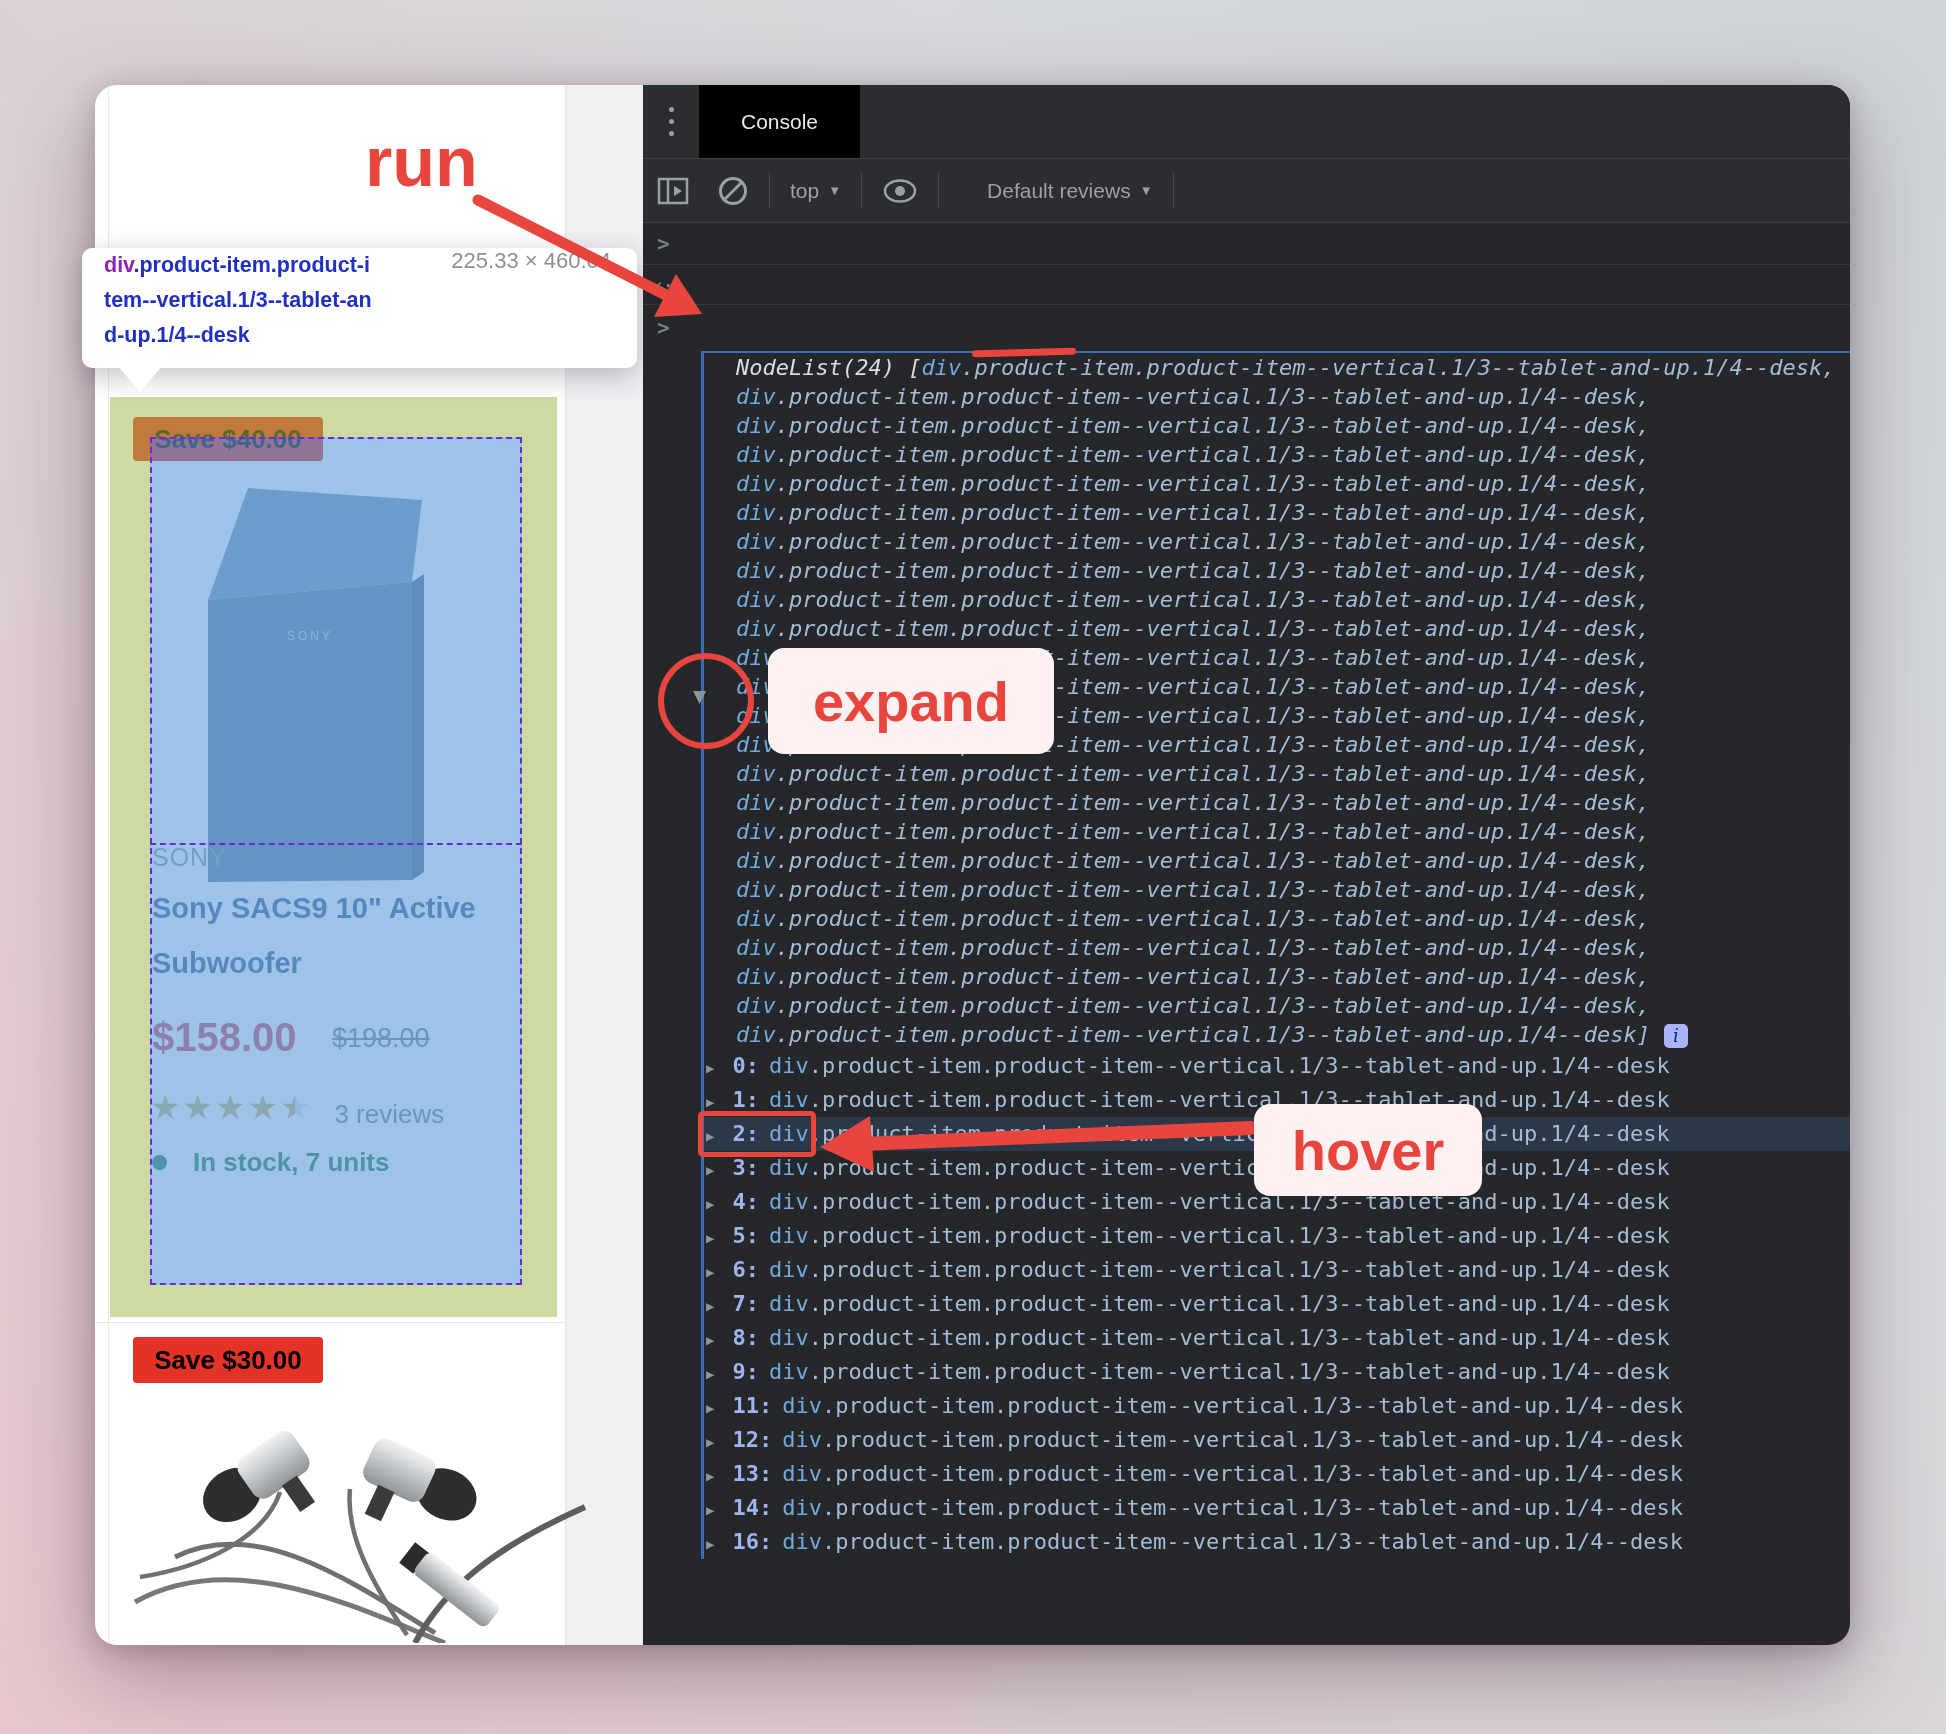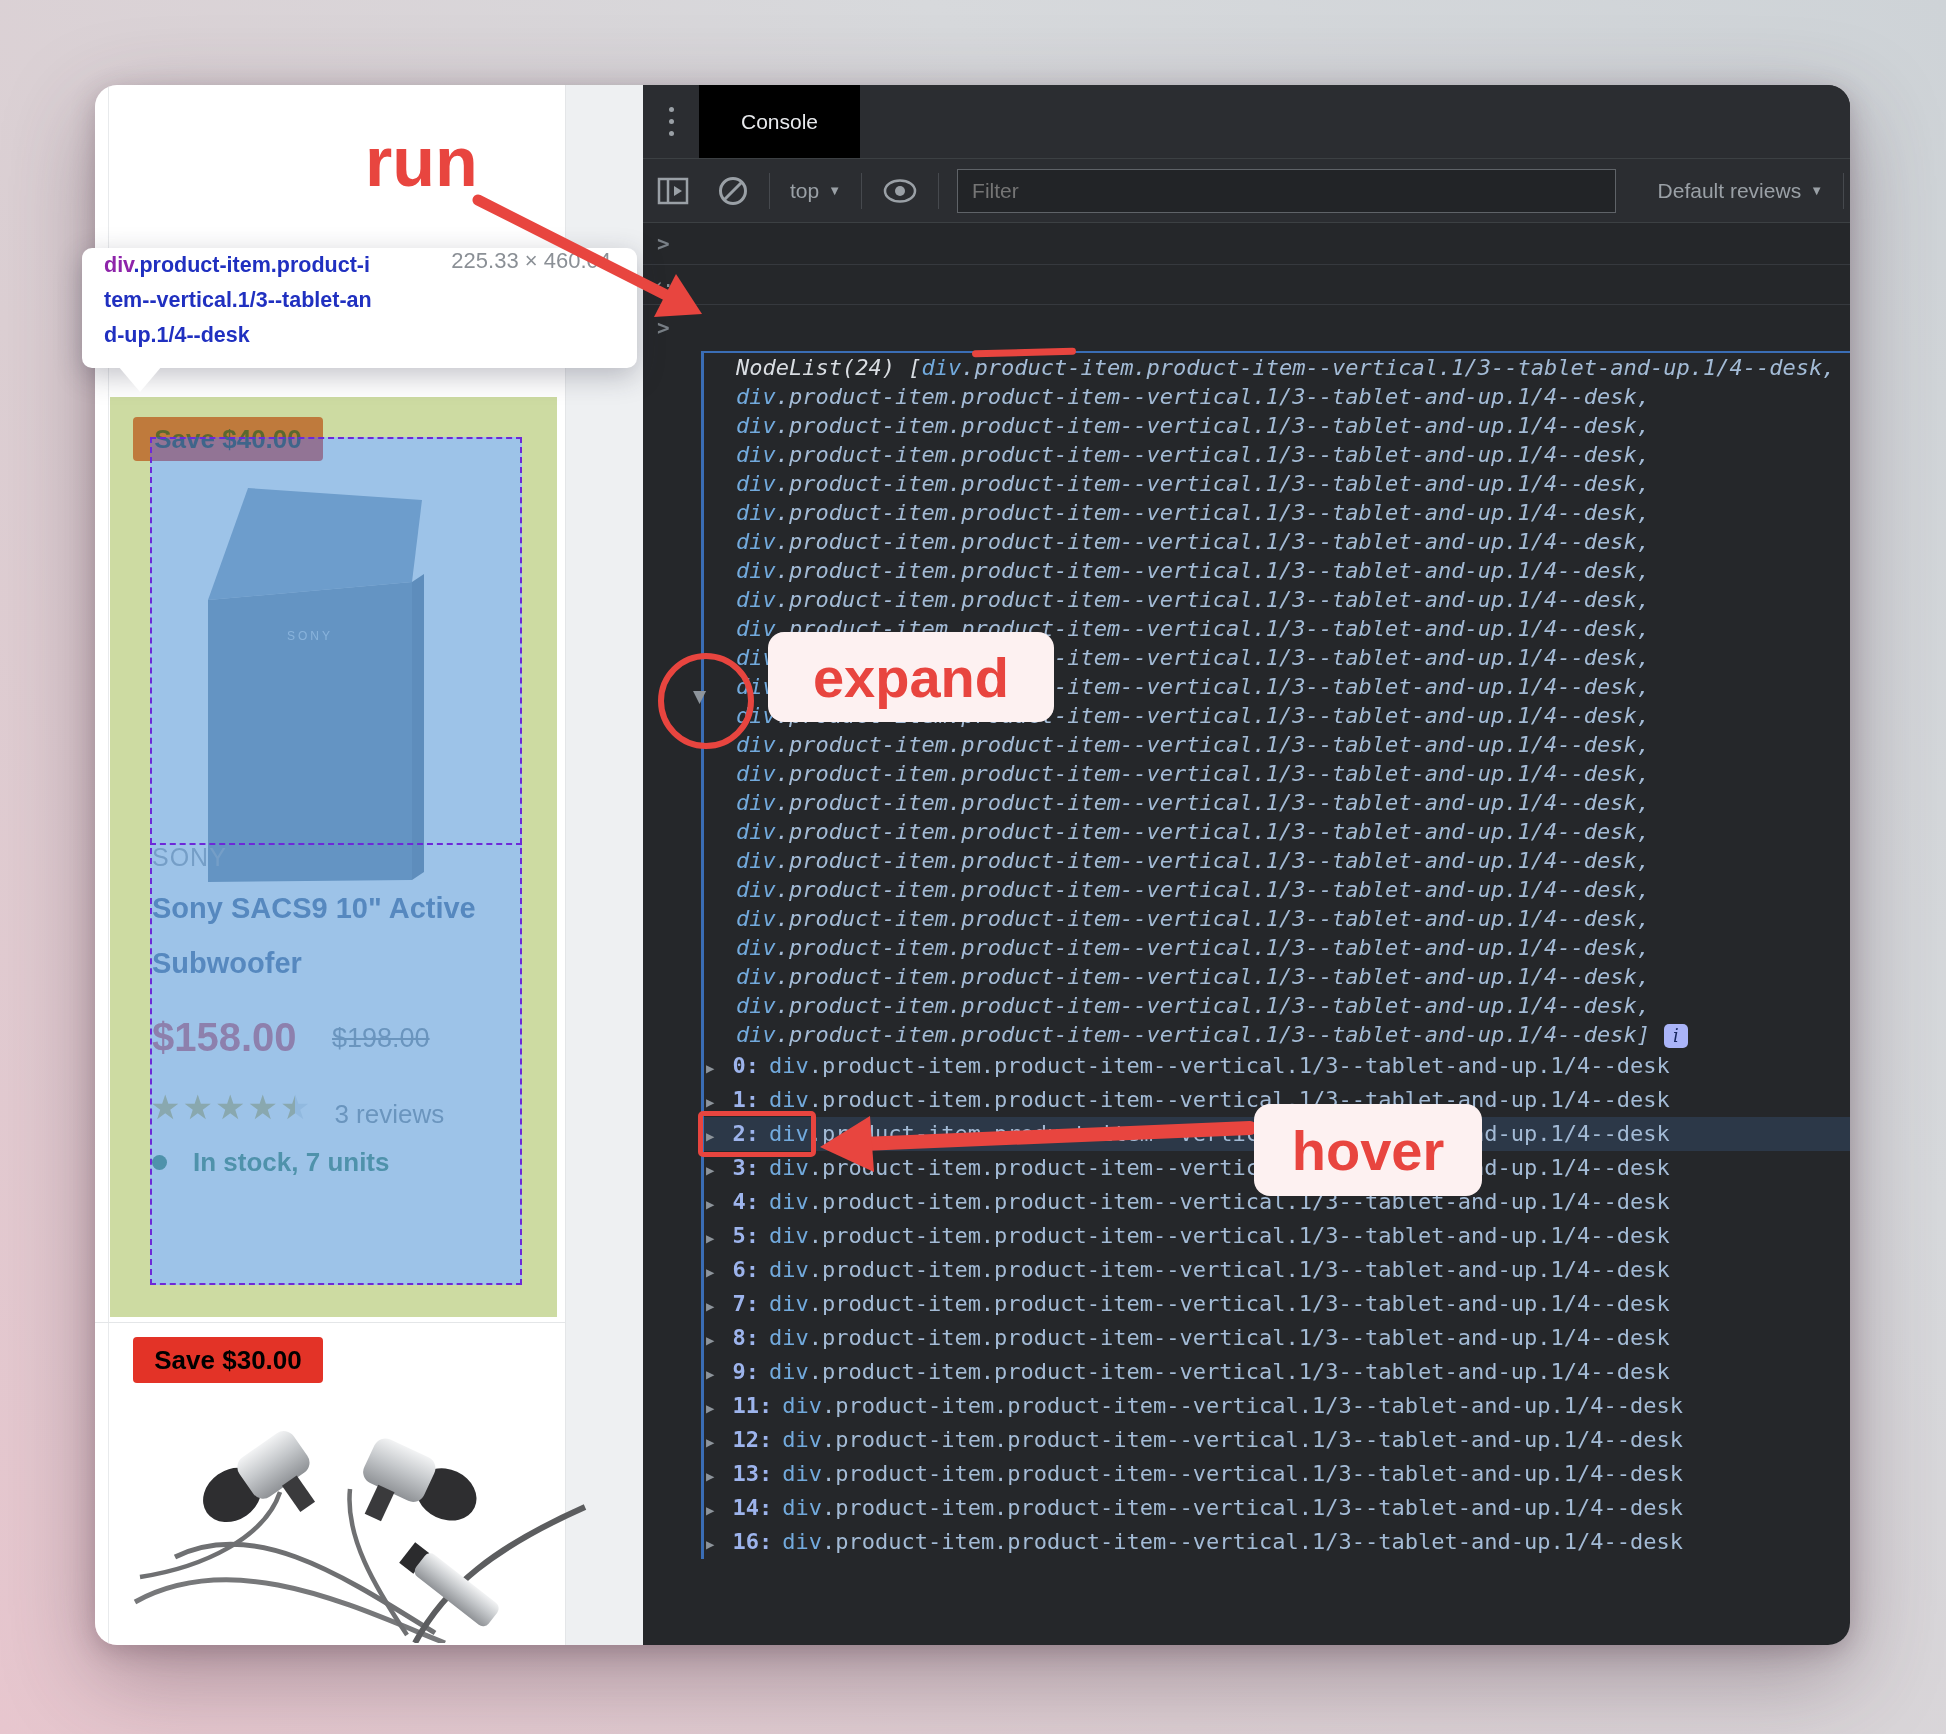--- a/index.html
+++ b/index.html
@@ -218,7 +218,6 @@
             </svg>
         </span>
         <span class="tb-sep"></span>
-        <input class="filter-input" placeholder="Filter" style="">
         <span class="tb-drop levels">
           <span>Default reviews</span>
             <span class="car">▼</span>

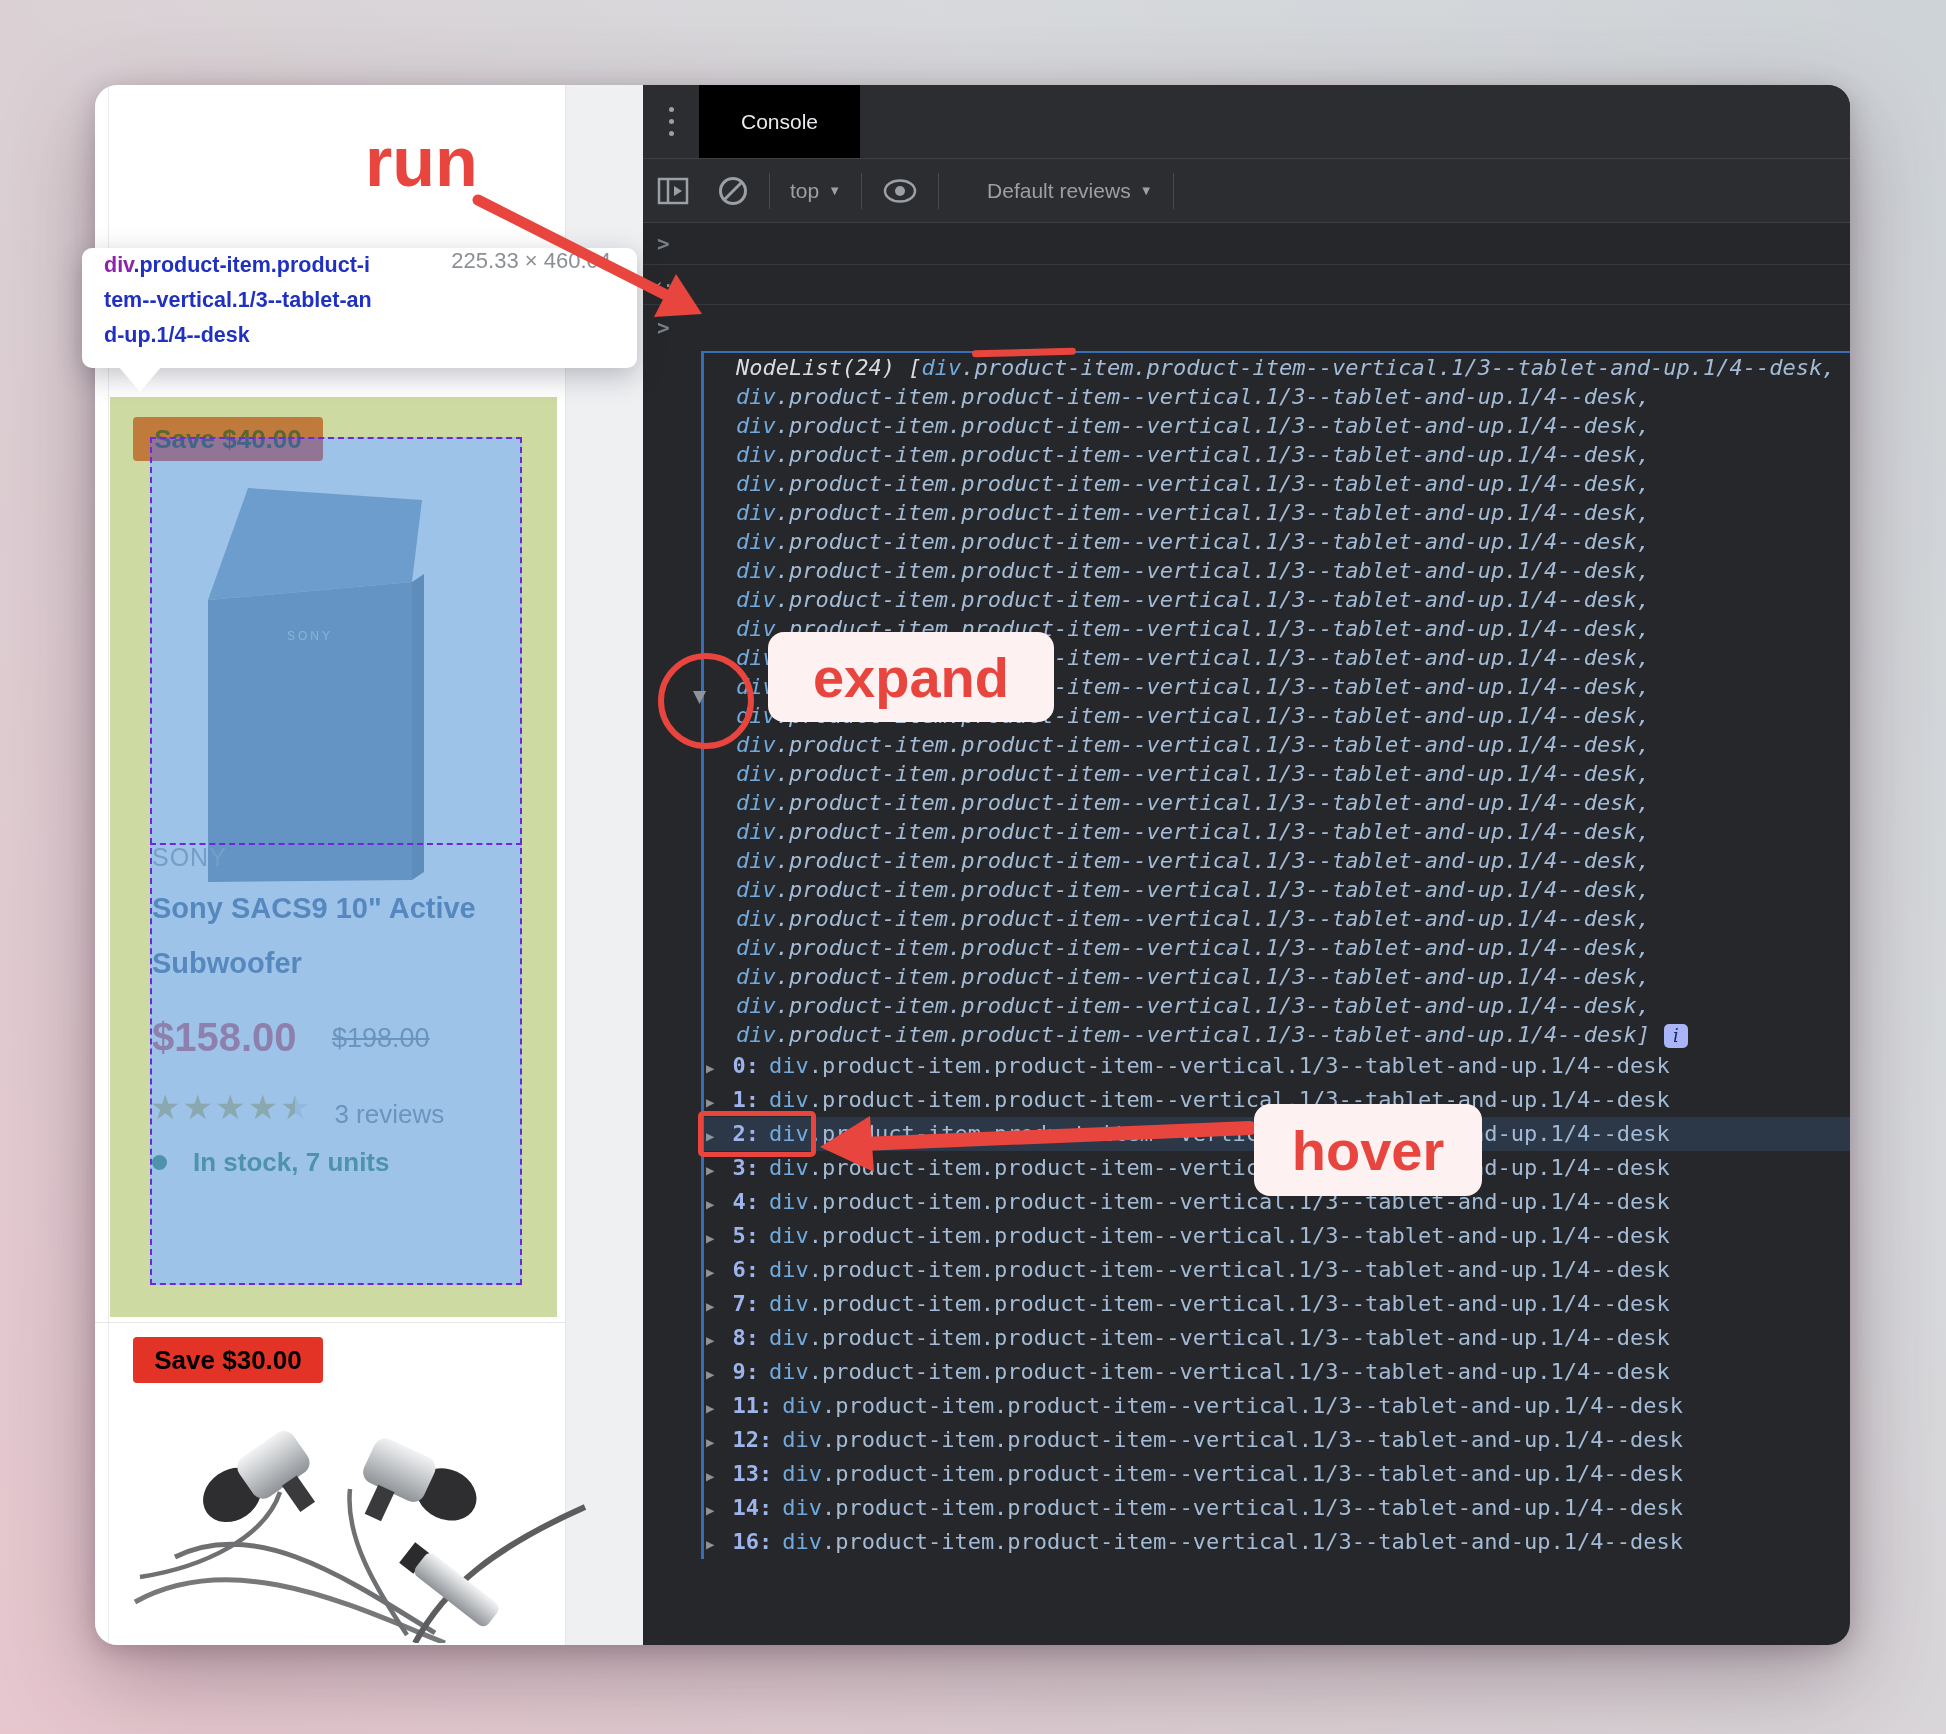--- a/index.html
+++ b/index.html
@@ -94,7 +94,7 @@
   .anno-label{background:#fdf1f1;border-radius:16px;color:#e8453f;font-weight:bold;
     font-family:"Liberation Sans",sans-serif;display:flex;align-items:center;justify-content:center;}
   .run-text{left:365px;top:122px;font-size:70px;font-weight:bold;color:#e8453f;font-family:"Liberation Sans",sans-serif;}
-  .expand-label{left:768px;top:632px;width:286px;height:90px;font-size:56px;}
+  .expand-label{left:768px;top:648px;width:286px;height:106px;font-size:56px;}
   .hover-label{left:1254px;top:1104px;width:228px;height:92px;font-size:56px;}
   .red-circle{left:658px;top:653px;width:96px;height:96px;border:6px solid #e8453f;border-radius:50%;}
   .red-rect{left:698px;top:1111px;width:118px;height:46px;border:5px solid #e8453f;border-radius:5px;}

